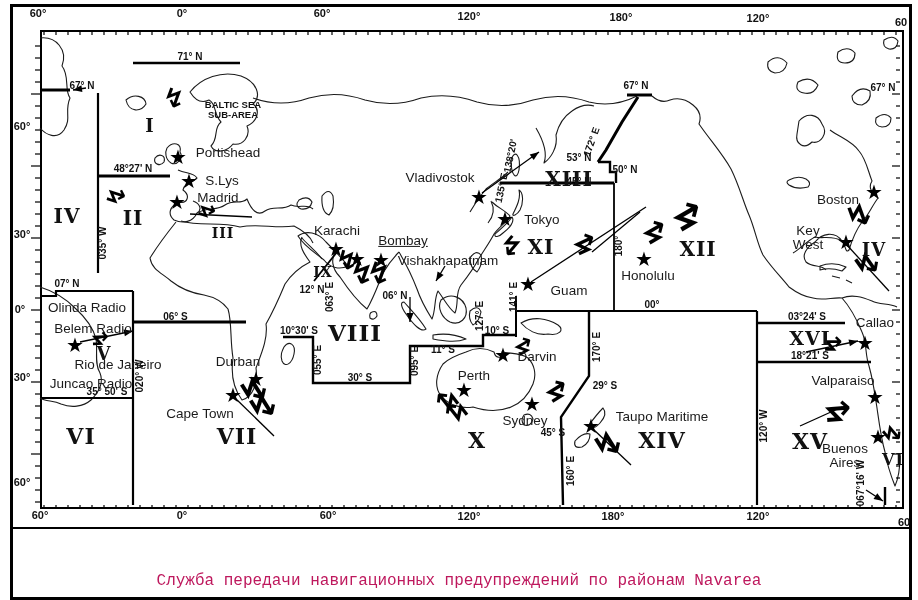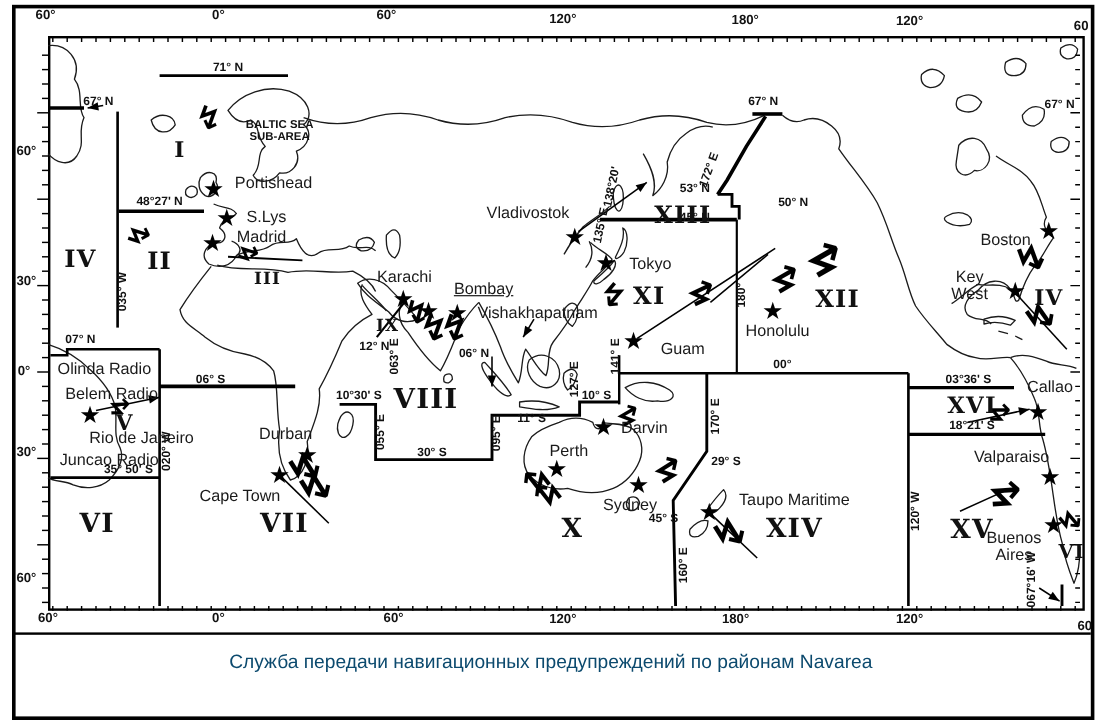--- a/index.html
+++ b/index.html
@@ -432,7 +432,7 @@
       <div class="lbl coord" style="left: 546px; top: 182px; transform: translate(-50%, -50%); margin-left: 33px;">45° N</div>
       <div class="lbl coord" style="left: 579px; top: 158px; transform: translate(-50%, -50%);">53° N</div>
       <div class="lbl coord" style="left: 592px; top: 142px; transform: translate(-50%, -50%) rotate(-70deg);">172° E</div>
-      <div class="lbl coord" style="left: 625px; top: 170px; transform: translate(-50%, -50%); margin-left: 36px;">50° N</div>
+      <div class="lbl coord" style="left: 625px; top: 170px; transform: translate(-50%, -50%);">50° N</div>
       <div class="lbl coord" style="left: 636px; top: 86px; transform: translate(-50%, -50%);">67° N</div>
       <div class="lbl coord" style="left: 619px; top: 246px; transform: translate(-50%, -50%) rotate(-90deg);">180°</div>
       <div class="lbl coord" style="left: 652px; top: 305px; transform: translate(-50%, -50%);">00°</div>

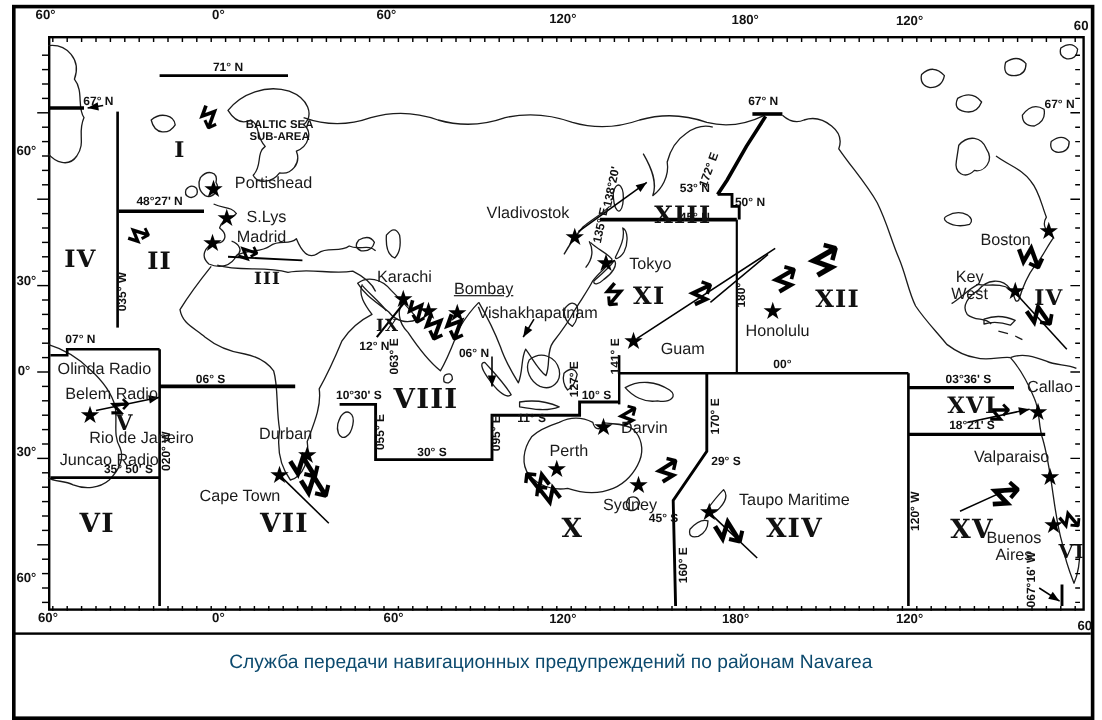--- a/index.html
+++ b/index.html
@@ -436,7 +436,7 @@
       <div class="lbl coord" style="left: 636px; top: 86px; transform: translate(-50%, -50%);">67° N</div>
       <div class="lbl coord" style="left: 619px; top: 246px; transform: translate(-50%, -50%) rotate(-90deg);">180°</div>
       <div class="lbl coord" style="left: 652px; top: 305px; transform: translate(-50%, -50%);">00°</div>
-      <div class="lbl coord" style="left: 807px; top: 317px; transform: translate(-50%, -50%);">03°36' S</div>
+      <div class="lbl coord" style="left: 807px; top: 317px; transform: translate(-50%, -50%);">03°24' S</div>
       <div class="lbl coord" style="left: 810px; top: 356px; transform: translate(-50%, -50%);">18°21' S</div>
       <div class="lbl coord" style="left: 764px; top: 426px; transform: translate(-50%, -50%) rotate(-90deg);">120° W</div>
       <div class="lbl coord" style="left: 861px; top: 483px; transform: translate(-50%, -50%) rotate(-90deg);">067°16' W</div>

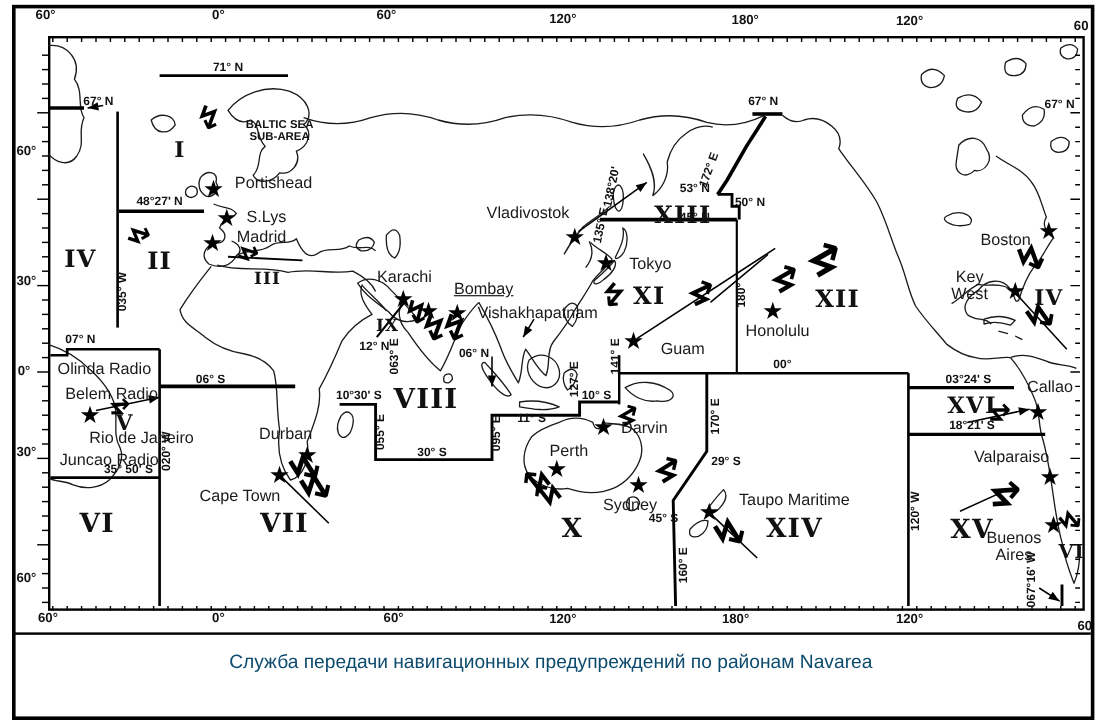--- a/index.html
+++ b/index.html
@@ -16,7 +16,7 @@
   .region{font-family:"DejaVu Serif",serif;font-weight:700;letter-spacing:1px;}
   .axis{font-size:11px;font-weight:bold;}
   .subarea{font-size:9.5px;font-weight:bold;letter-spacing:0px;}
-  #caption{position:absolute;left:0;top:544px;width:918px;text-align:center;font-size:16px;color:#0c4a6e;}
+  #caption{position:absolute;left:0;top:572px;width:918px;text-align:center;font-size:16px;color:#be185d;font-family:Liberation Mono, monospace;}
 </style>
 </head>
 <body>

